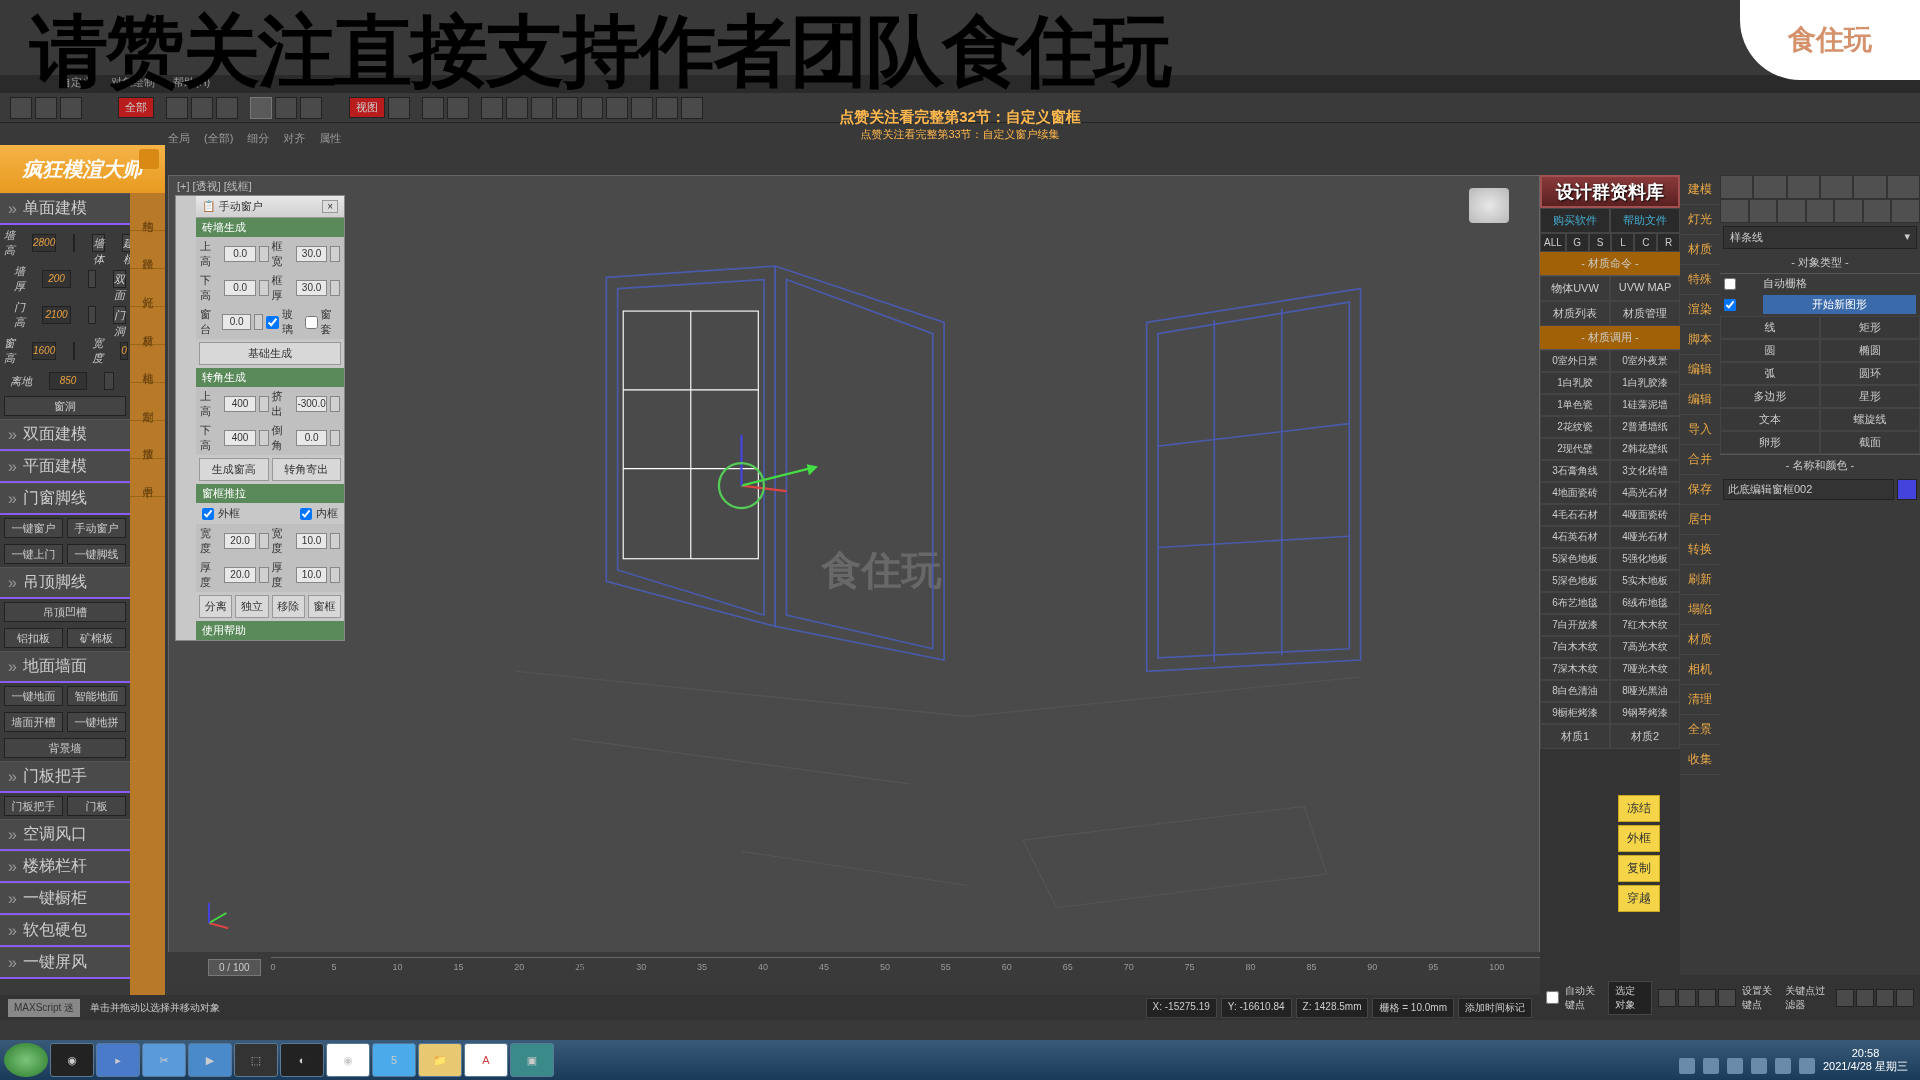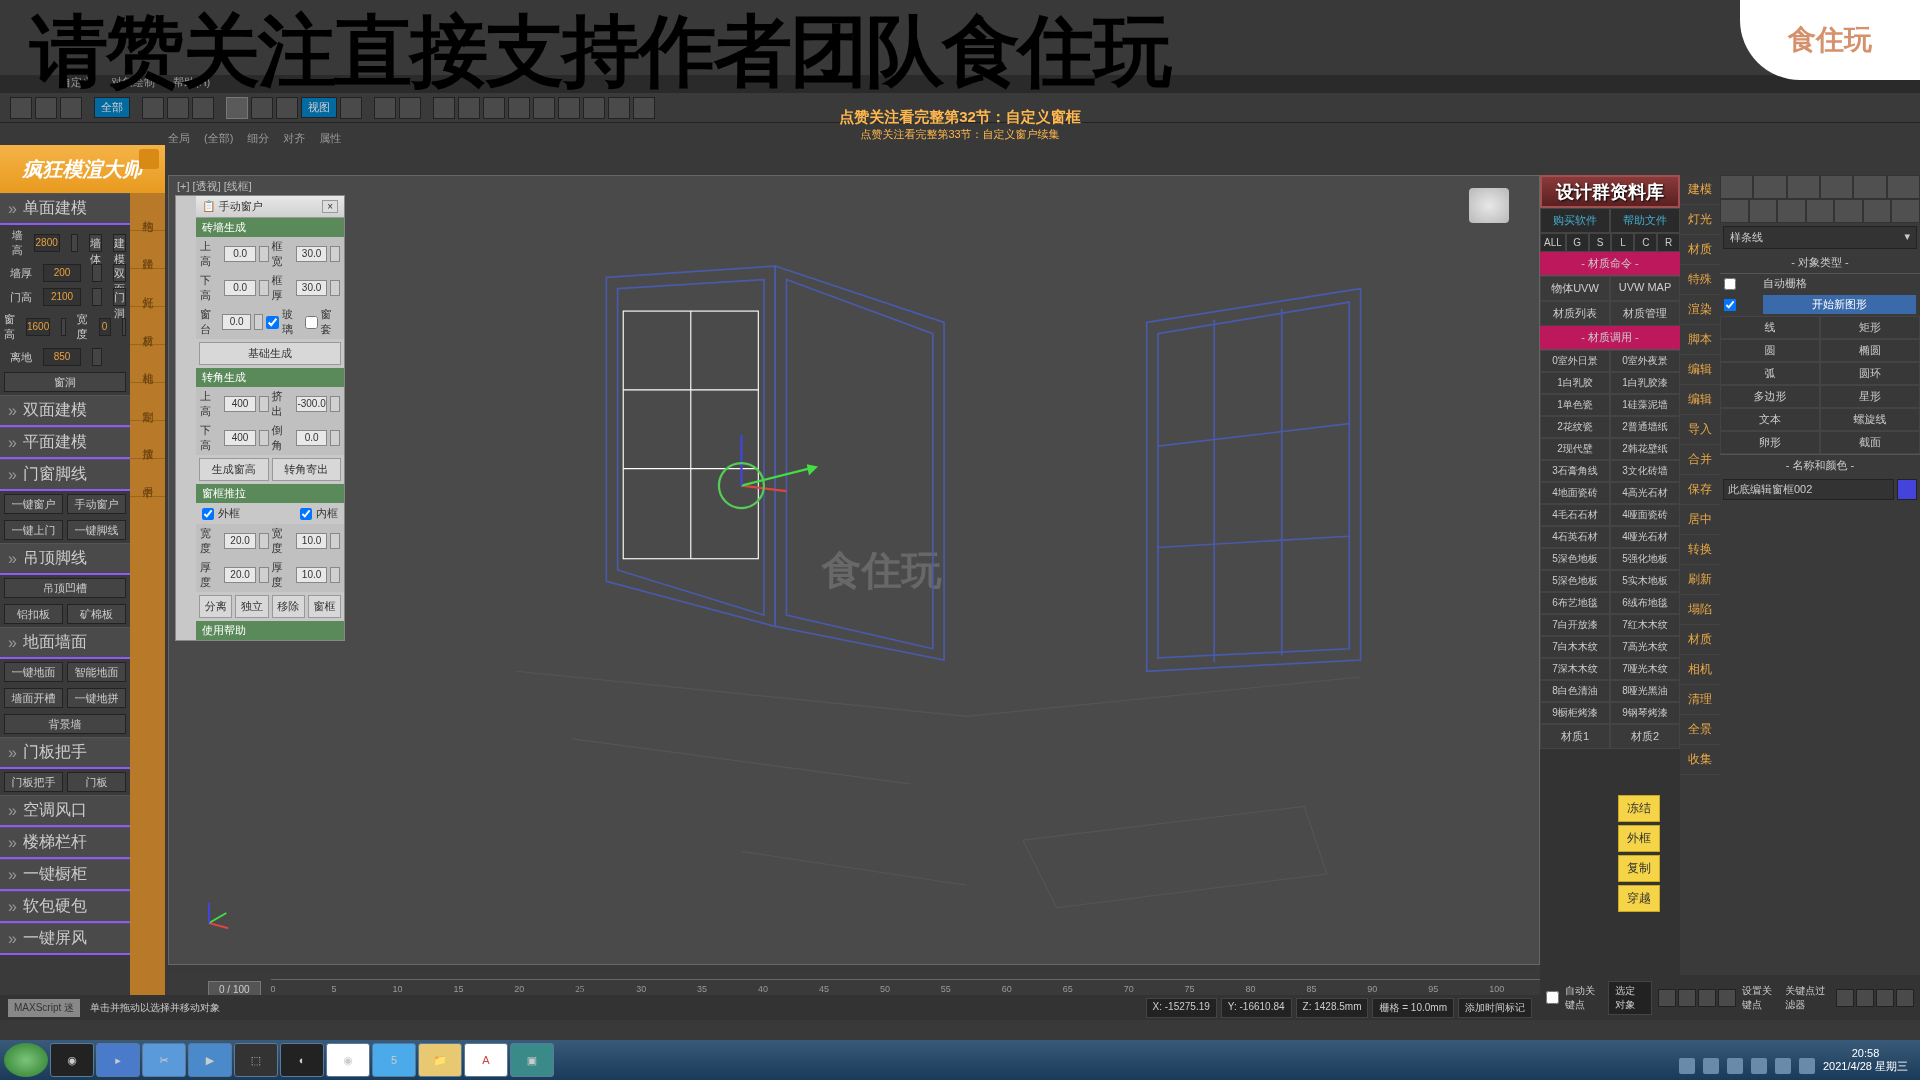--- a/index.html
+++ b/index.html
@@ -15,7 +15,7 @@
 .top-toolbar { position: absolute; top: 93px; left: 0; right: 0; height: 30px; background: #3a3a3a; border-bottom: 1px solid #222; display: flex; align-items: center; padding: 0 10px; gap: 3px; }
 .top-toolbar .tool-ico { width: 22px; height: 22px; background: #4a4a4a; border: 1px solid #222; }
 .top-toolbar .tool-ico.active { background: #5a5a5a; border: 1px solid #777; }
-.top-toolbar .dropdown { background: #0369a1; border: 1px solid #222; padding: 2px 6px; color: #ccc; }
+.top-toolbar .dropdown { background: #b91c1c; border: 1px solid #222; padding: 2px 6px; color: #ccc; margin-left: 24px; }
 .top-toolbar .sep { width: 6px; }
 
 .overlay-subtitle { position: absolute; top: 108px; left: 50%; transform: translateX(-50%); text-align: center; z-index: 998; }

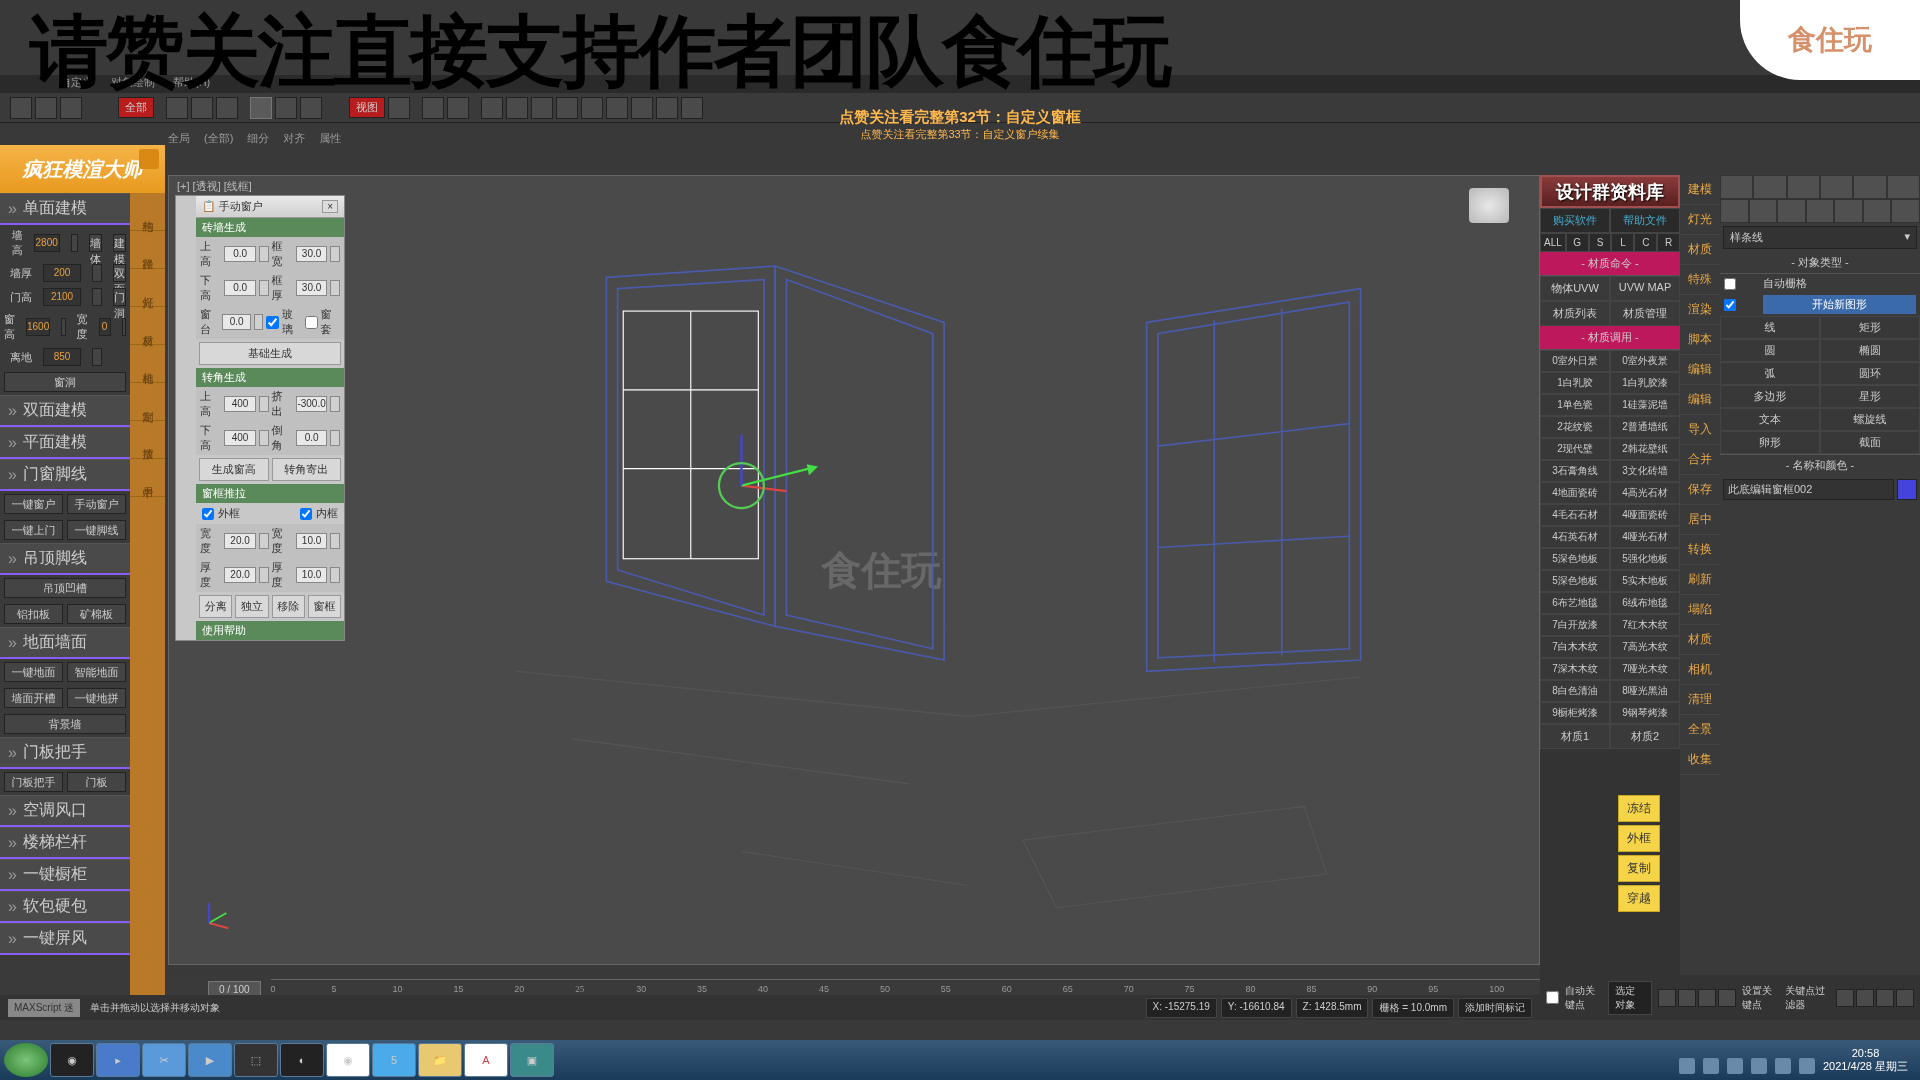--- a/index.html
+++ b/index.html
@@ -30,7 +30,7 @@
 .left-panel { position: absolute; top: 193px; left: 0; width: 130px; bottom: 60px; background: #3a3a3a; overflow: hidden; }
 .left-panel .section-header { background: #4a4a4a; padding: 4px 8px; border-top: 1px solid #555; border-bottom: 2px solid #8b5cf6; display: flex; align-items: center; gap: 6px; font-size: 16px; }
 .left-panel .section-header::before { content: "»"; color: #999; }
-.left-panel .param-row { display: flex; align-items: center; padding: 3px 4px; gap: 11px; }
+.left-panel .param-row { display: flex; align-items: center; padding: 3px 4px; gap: 17px; font-style: italic; }
 .left-panel .param-row .lbl { width: 28px; font-size: 11px; text-align: right; }
 .left-panel .param-row .spinner { width: 38px; height: 18px; background: #333; border: 1px solid #222; color: #e8a040; text-align: center; font-size: 10px; line-height: 16px; }
 .left-panel .param-row .spin-btns { width: 10px; height: 18px; background: #444; border: 1px solid #222; }

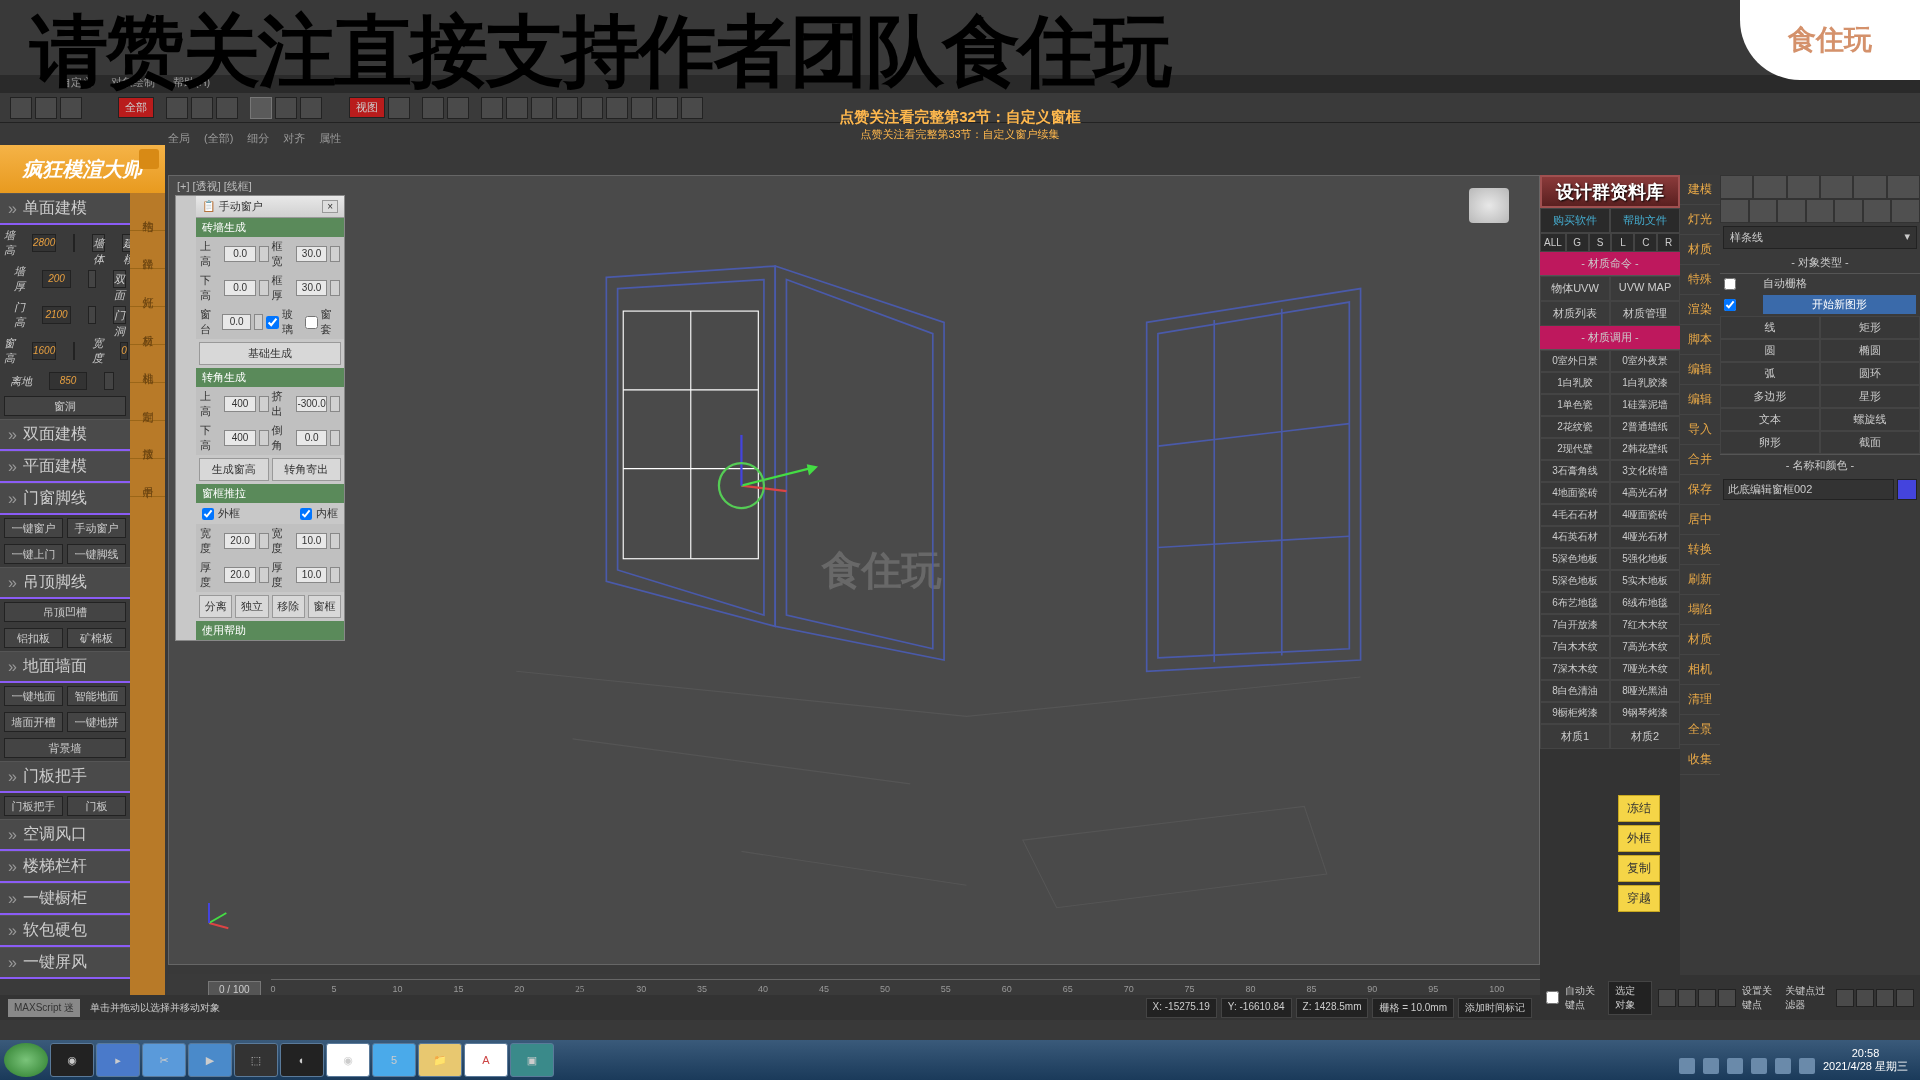--- a/index.html
+++ b/index.html
@@ -91,7 +91,7 @@
 .right-filter { display: flex; background: #2a2a2a; }
 .right-filter .f { flex: 1; padding: 3px; text-align: center; font-size: 10px; border: 1px solid #444; }
 
-.mat-section { padding: 4px; text-align: center; color: #ccc; background: #be185d; border-bottom: 1px solid #555; font-size: 11px; }
+.mat-section { padding: 4px; text-align: center; color: #ccc; background: #a16207; border-bottom: 1px solid #555; font-size: 11px; }
 .mat-btns { display: flex; }
 .mat-btns .mb { flex: 1; padding: 4px; text-align: center; border: 1px solid #444; font-size: 11px; background: #3a3a3a; }
 .mat-list { }

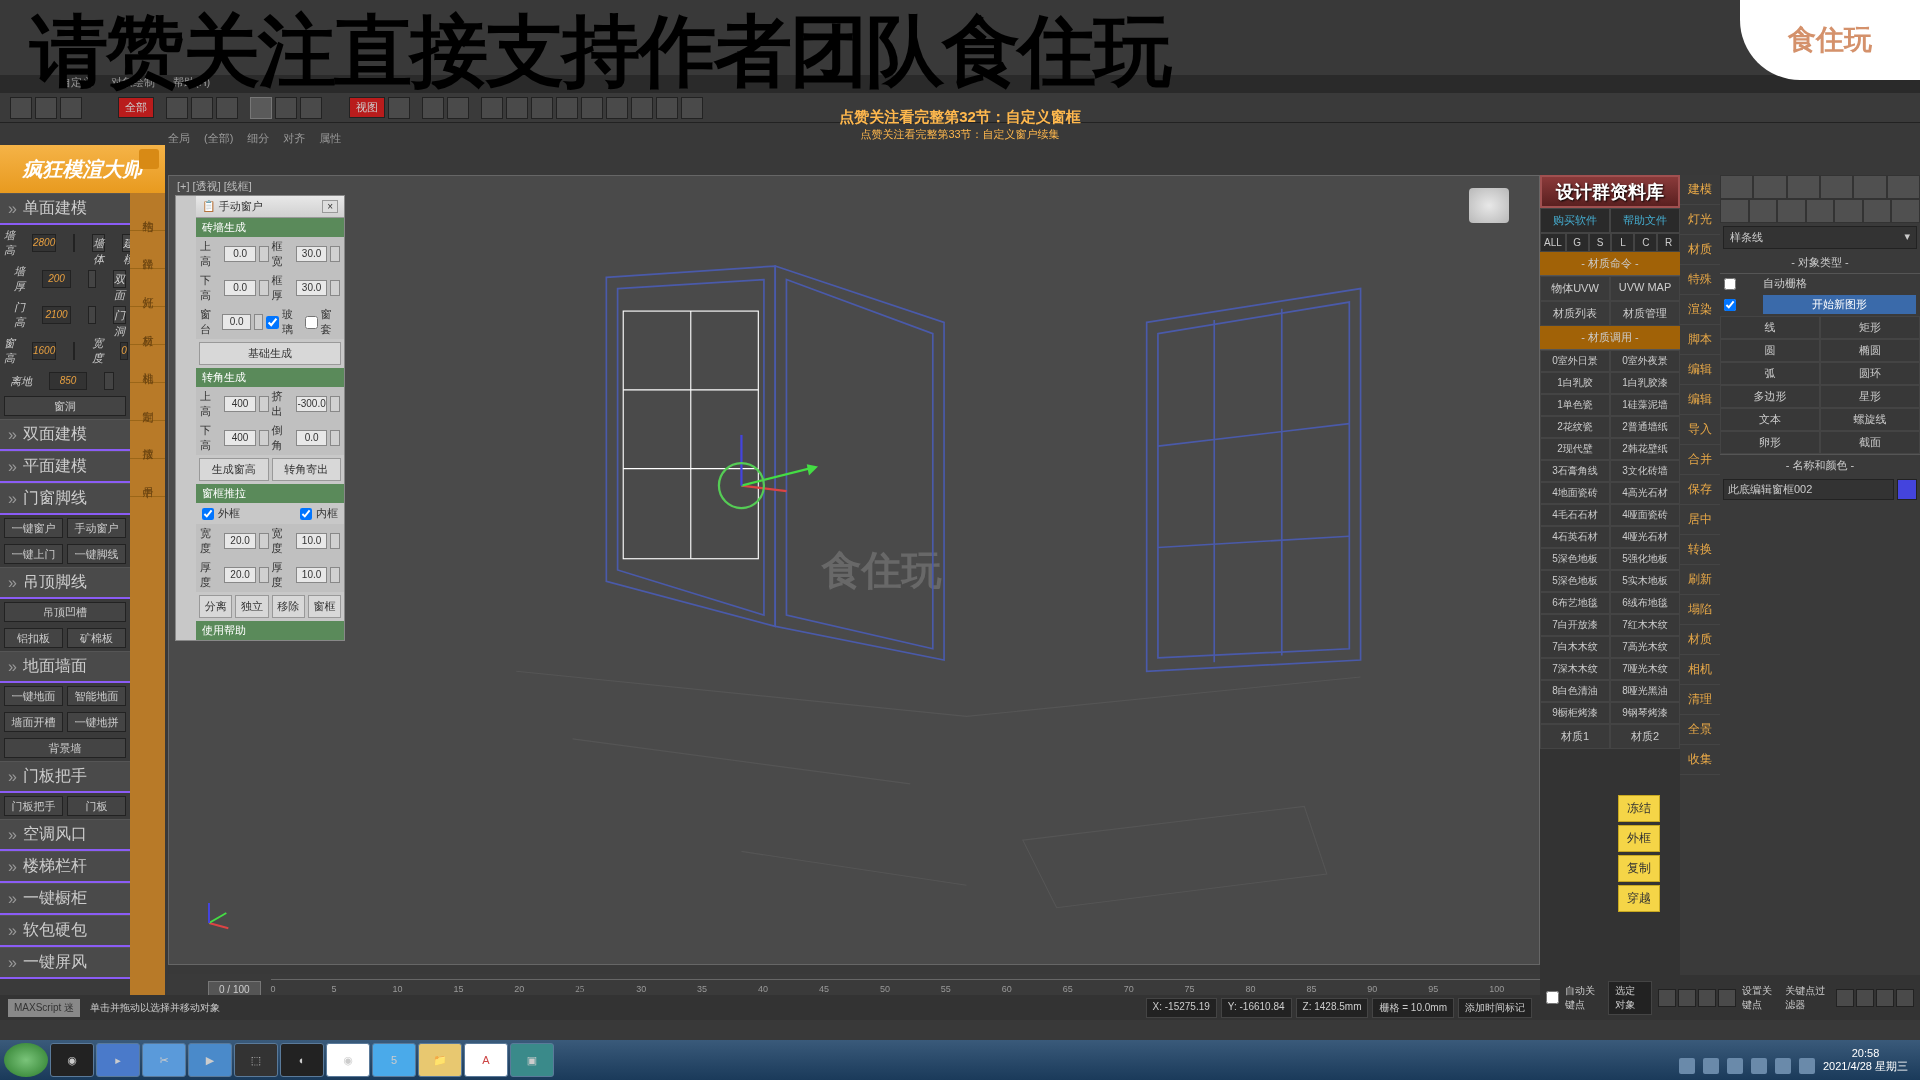--- a/index.html
+++ b/index.html
@@ -70,7 +70,7 @@
 .wire-scene { position: absolute; inset: 0; }
 .wire-scene svg { width: 100%; height: 100%; }
 
-.timeline { position: absolute; left: 168px; right: 380px; bottom: 76px; height: 30px; background: #3a3a3a; display: flex; align-items: center; }
+.timeline { position: absolute; left: 168px; right: 380px; bottom: 98px; height: 30px; background: #3a3a3a; display: flex; align-items: center; }
 .timeline .frame-ind { background: #555; border: 1px solid #777; padding: 2px 10px; font-size: 10px; margin-left: 40px; }
 .timeline .ticks { flex: 1; position: relative; height: 20px; border-top: 1px solid #666; margin-left: 10px; }
 .timeline .ticks span { position: absolute; font-size: 9px; color: #999; top: 4px; }

